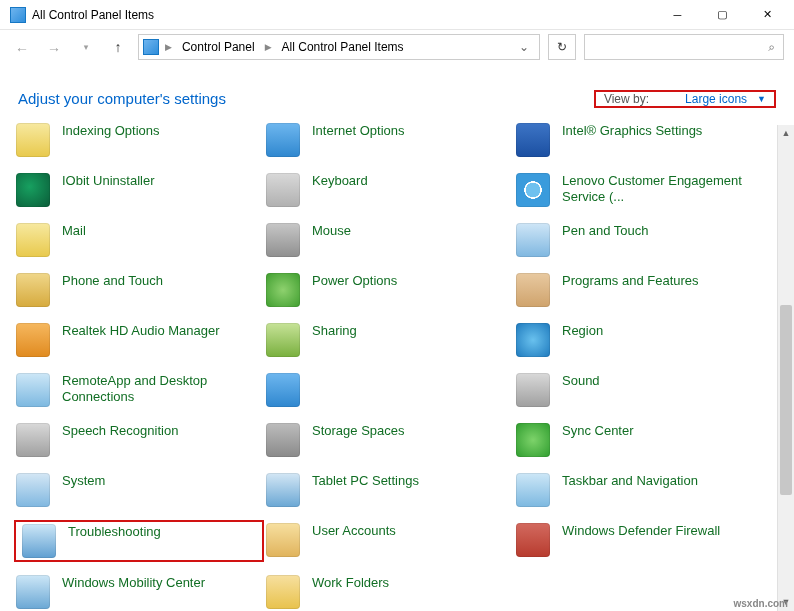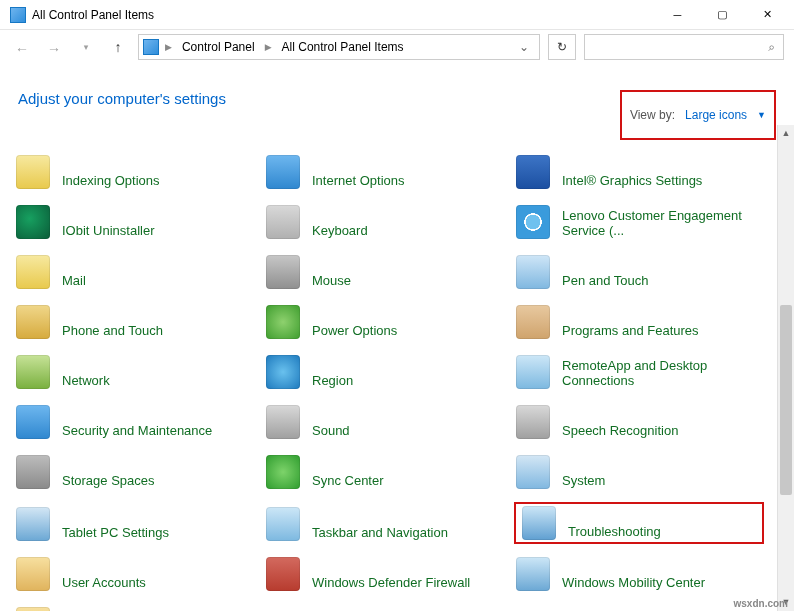--- a/index.html
+++ b/index.html
@@ -85,7 +85,7 @@
   .subhead-title { color: #0066cc; font-size: 15px; flex: 1; }
   .viewby-wrap {
     border: 2px solid #d11212;
-    padding: 16px 8px;
+    padding: 0 8px;
     display: flex; align-items: center; gap: 10px;
   }
   .viewby-label { color: #555; font-size: 12px; }

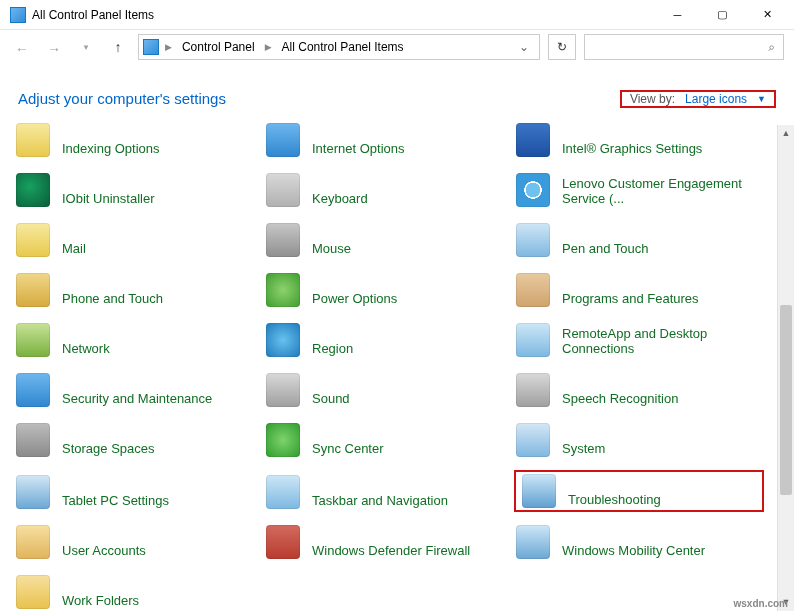--- a/index.html
+++ b/index.html
@@ -89,7 +89,7 @@
     display: flex; align-items: center; gap: 10px;
   }
   .viewby-label { color: #555; font-size: 12px; }
-  .viewby-val { color: #0066cc; font-size: 12px; }
+  .viewby-val { color: #0066cc; font-size: 12px; margin-left: 26px; }
   .viewby-arrow { color: #0066cc; font-size: 9px; }
   .content {
     position: relative;

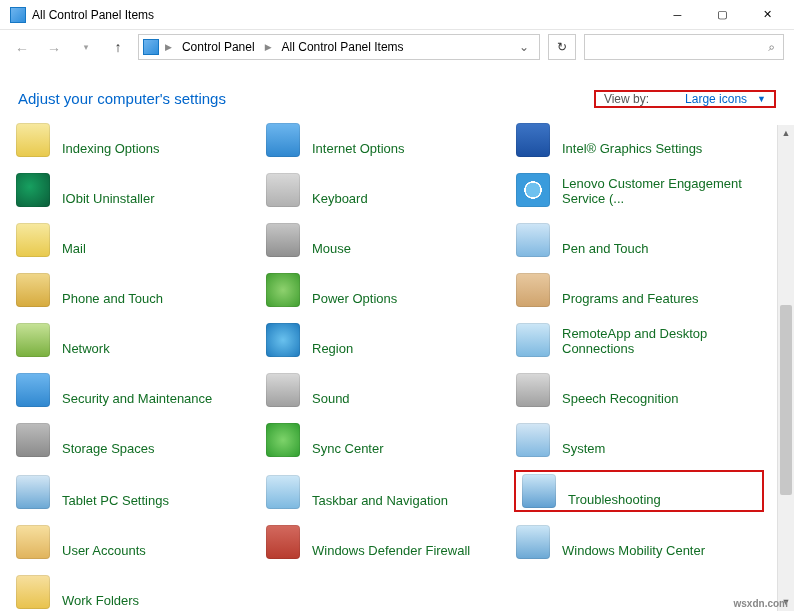--- a/index.html
+++ b/index.html
@@ -104,7 +104,7 @@
   }
   .item {
     display: flex;
-    align-items: flex-end;
+    align-items: flex-start;
     gap: 12px;
     min-height: 40px;
     padding: 3px 2px;

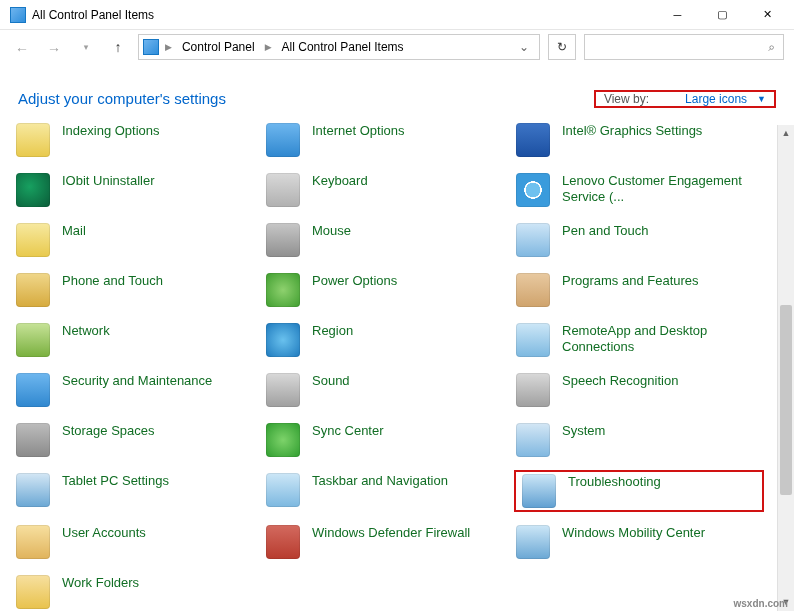--- a/index.html
+++ b/index.html
@@ -272,6 +272,10 @@
         <div class="label">Programs and Features</div>
       </div>
       <div class="item">
+        <div class="ico ic-realtek"></div>
+        <div class="label">Realtek HD Audio Manager</div>
+      </div>
+      <div class="item">
         <div class="ico ic-recovery"></div>
         <div class="label">Network</div>
       </div>

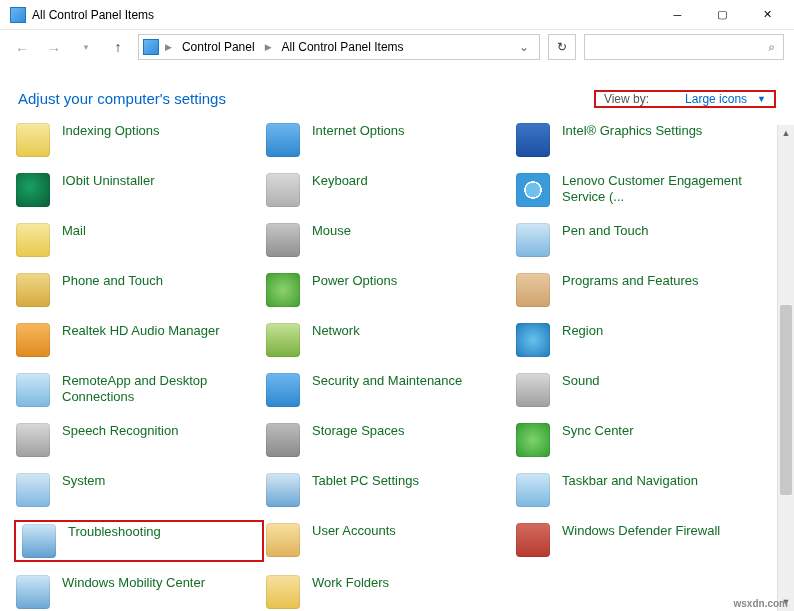--- a/index.html
+++ b/index.html
@@ -277,7 +277,7 @@
       </div>
       <div class="item">
         <div class="ico ic-recovery"></div>
-        <div class="label">Network</div>
+        <div class="label">Sharing</div>
       </div>
       <div class="item">
         <div class="ico ic-region"></div>

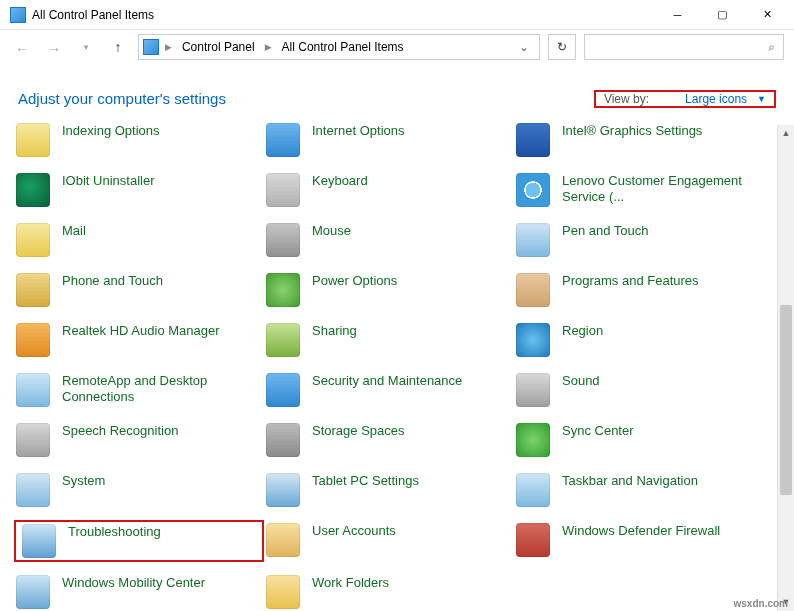--- a/index.html
+++ b/index.html
@@ -289,7 +289,6 @@
       </div>
       <div class="item">
         <div class="ico ic-security"></div>
-        <div class="label">Security and Maintenance</div>
       </div>
       <div class="item">
         <div class="ico ic-sound"></div>

